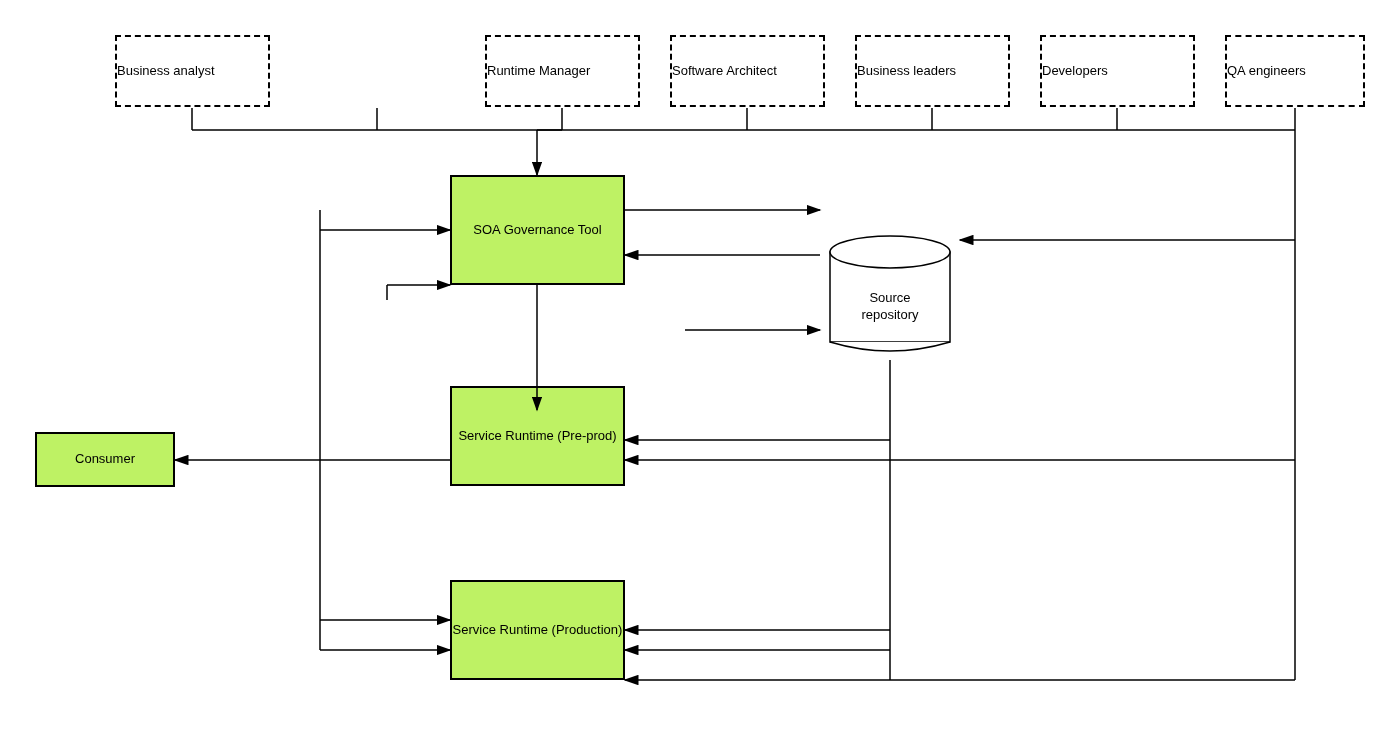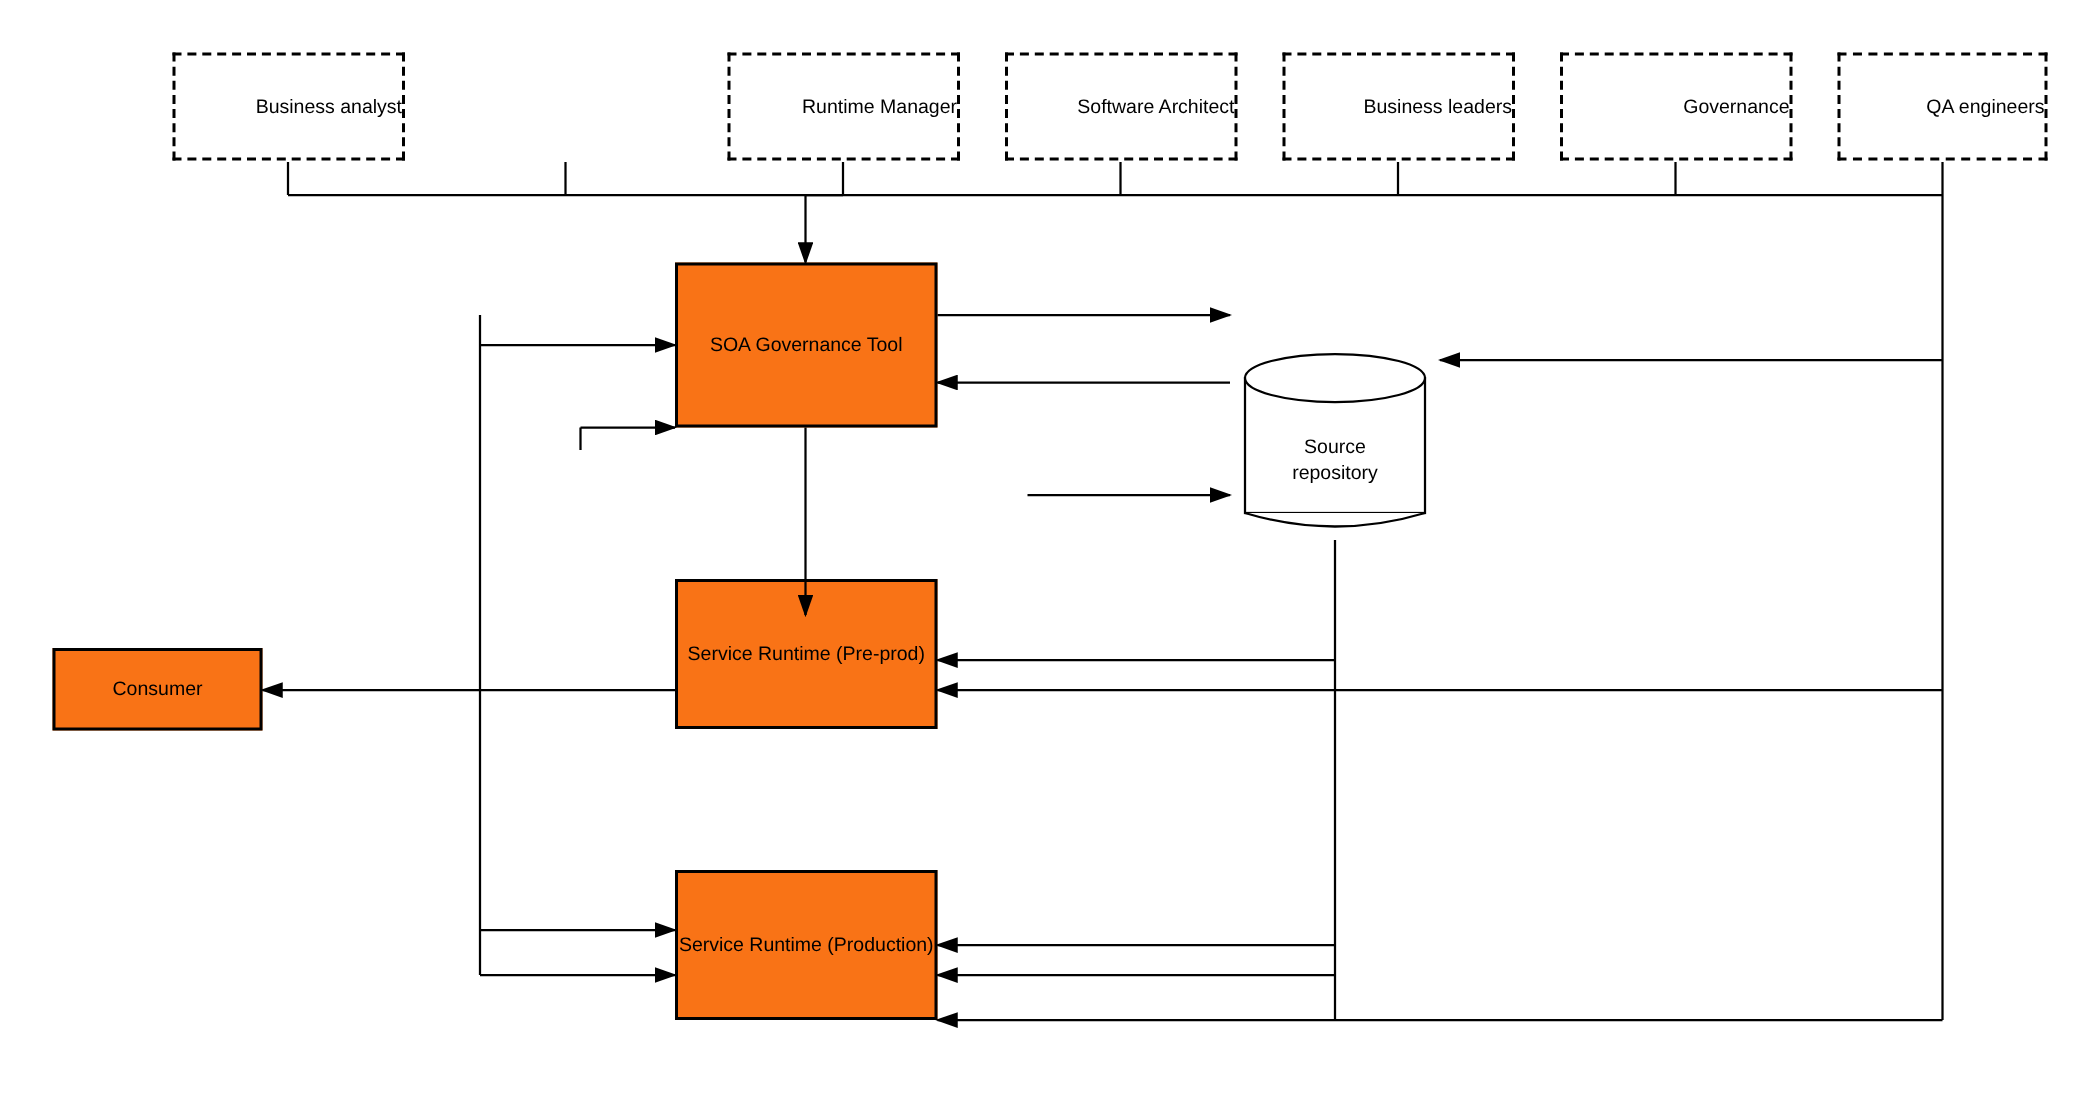--- a/index.html
+++ b/index.html
@@ -34,7 +34,7 @@
       background: #fff;
       display: flex;
       align-items: center;
-      justify-content: flex-end;
+      justify-content: flex-start;
       text-align: center;
       font-size: 13px;
       line-height: 1.4;

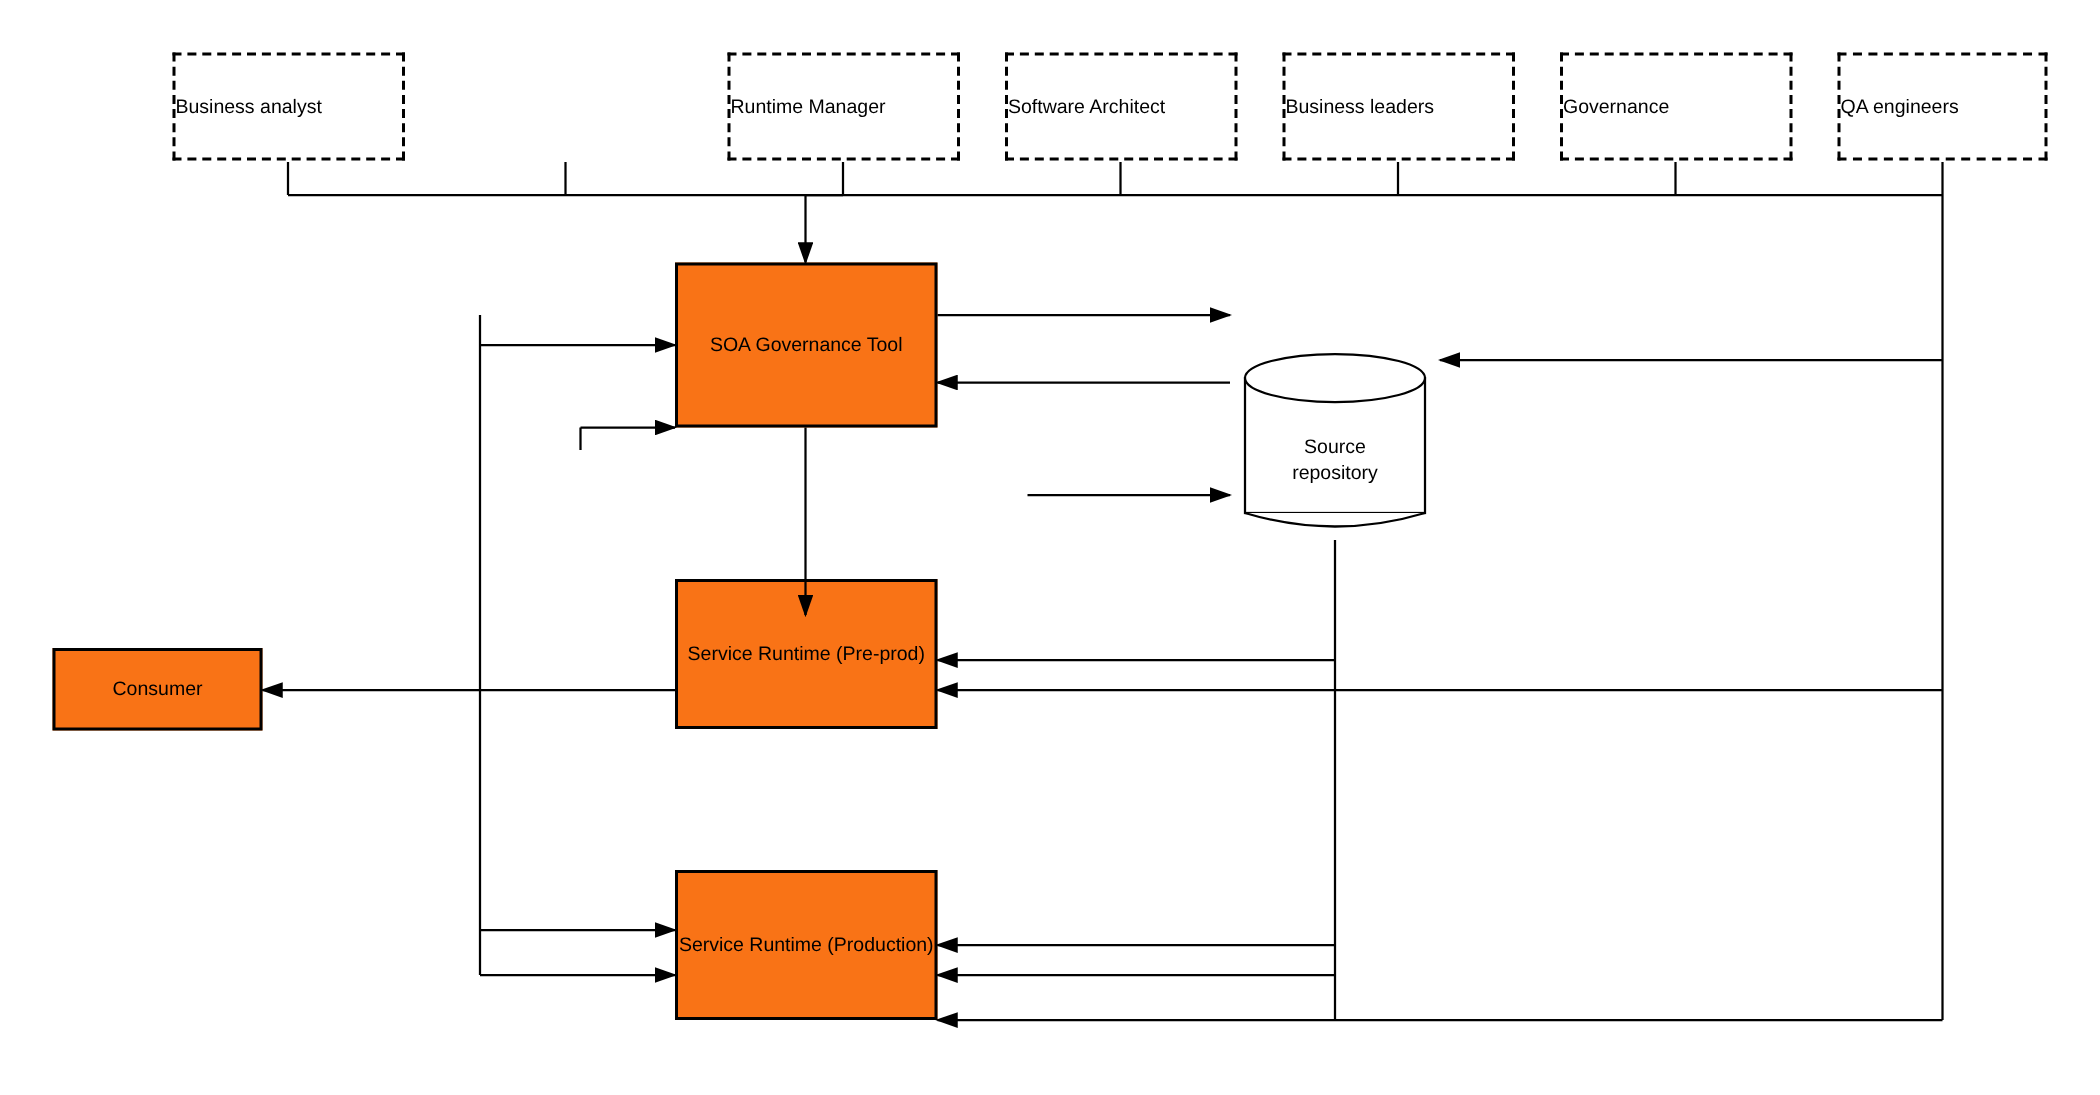--- a/index.html
+++ b/index.html
@@ -79,7 +79,7 @@
     <span>Business leaders</span>
   </div>
   <div class="box-dashed" style="left:1040px; top:35px; width:155px; height:72px;">
-    <span>Governance</span>
+    <span>Developers</span>
   </div>
   <div class="box-dashed" style="left:1225px; top:35px; width:140px; height:72px;">
     <span>QA engineers</span>

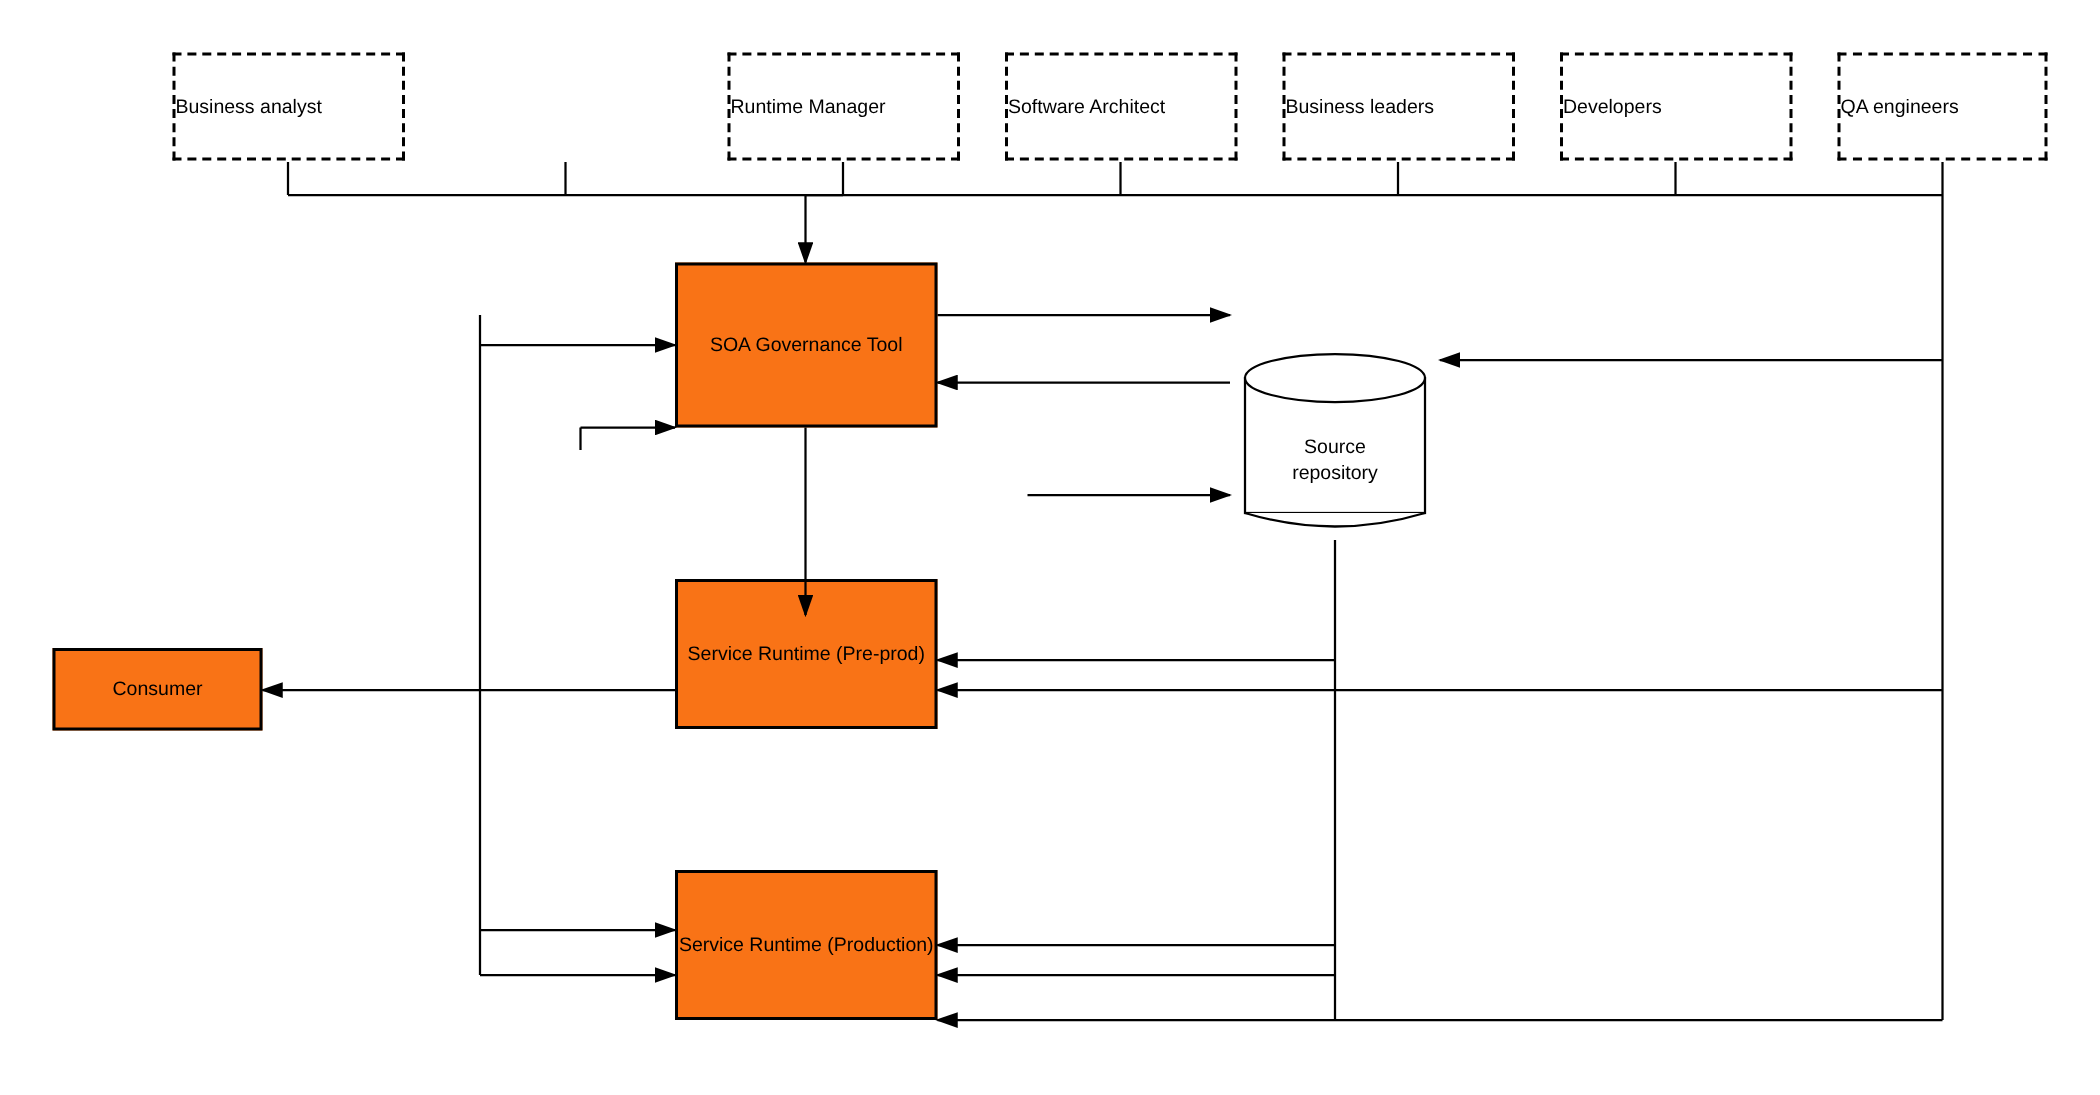--- a/index.html
+++ b/index.html
@@ -20,7 +20,7 @@
     .box {
       position: absolute;
       border: 2px solid #000;
-      background: #f97316;
+      background: #bef264;
       display: flex;
       align-items: center;
       justify-content: center;

